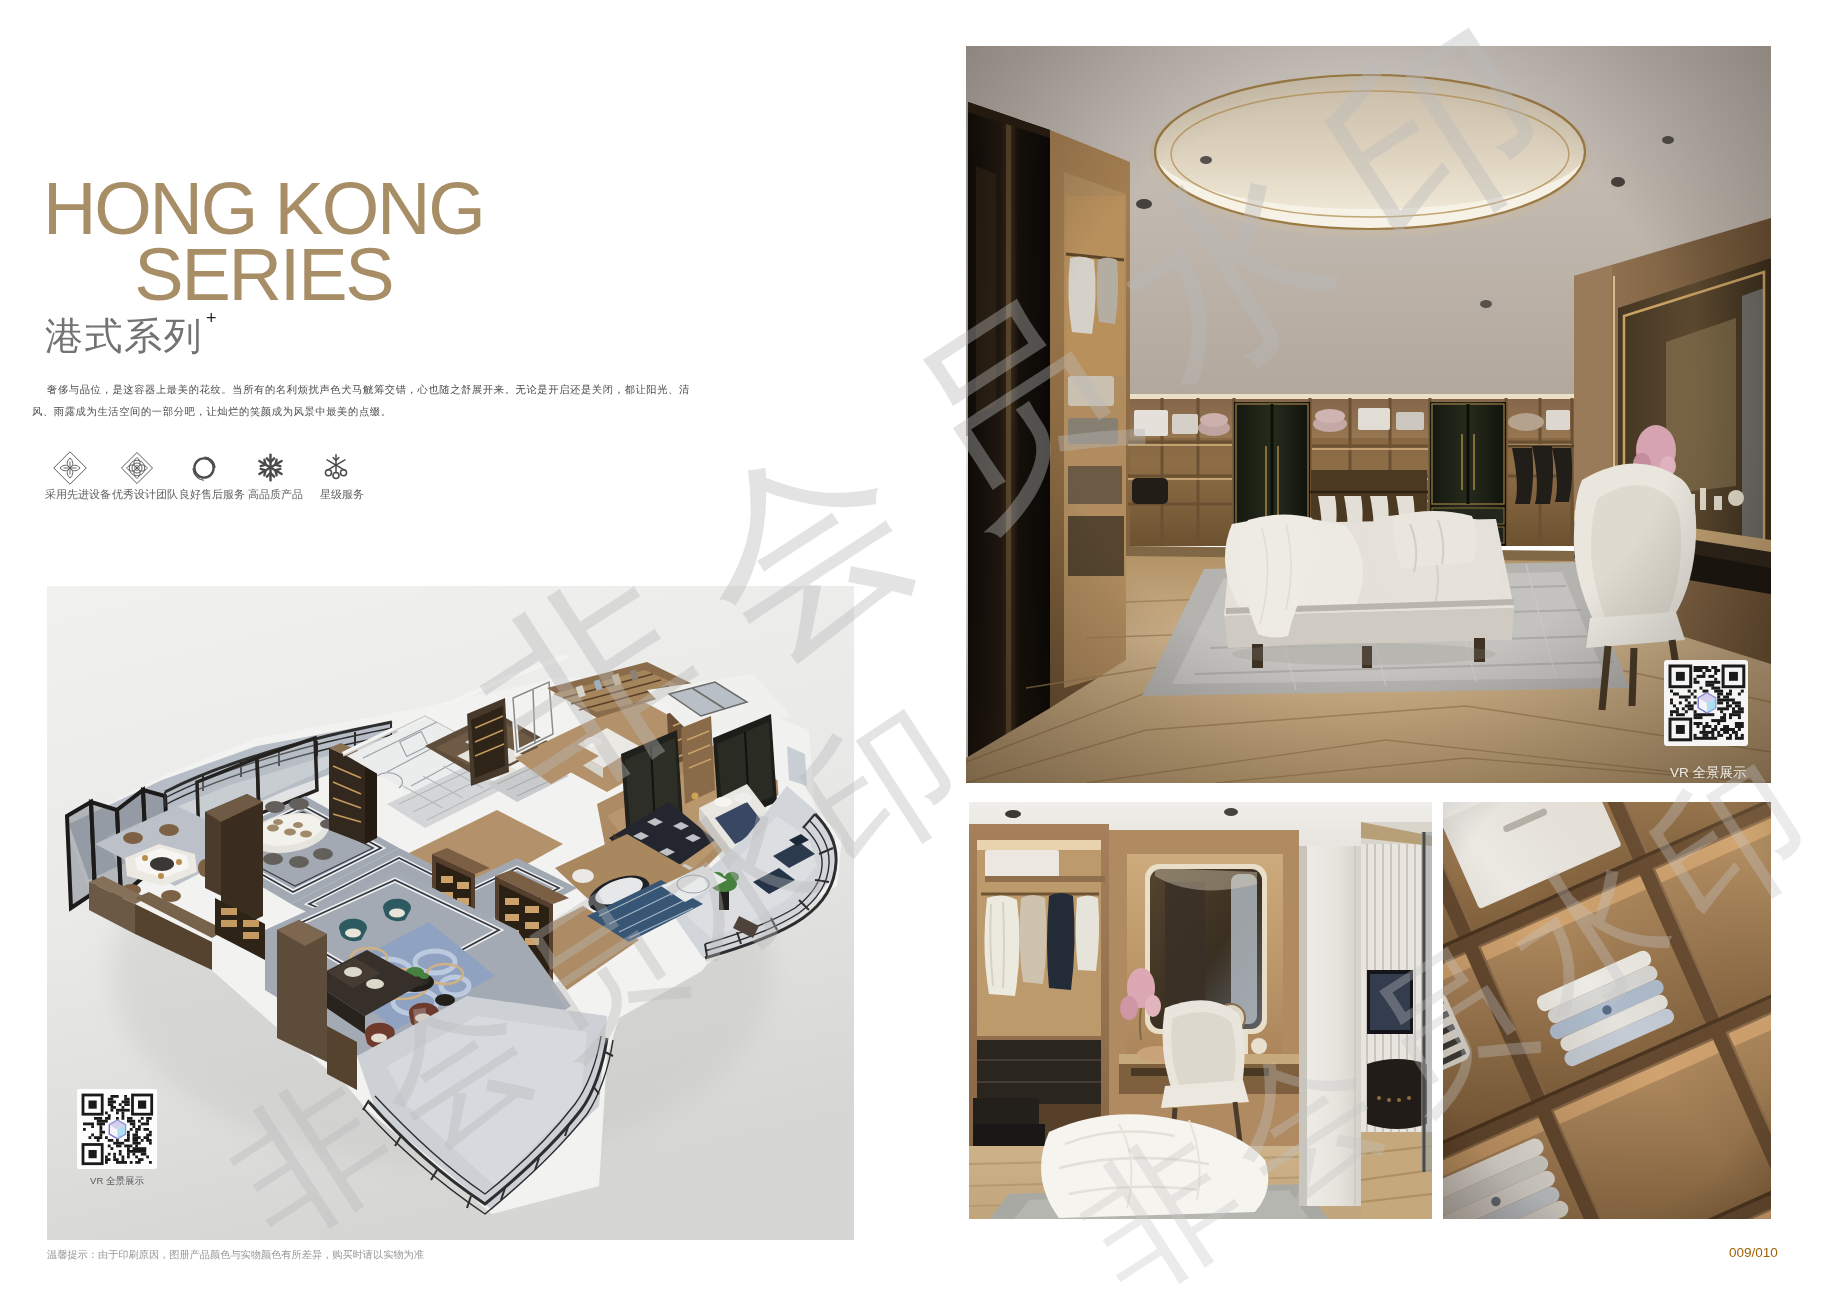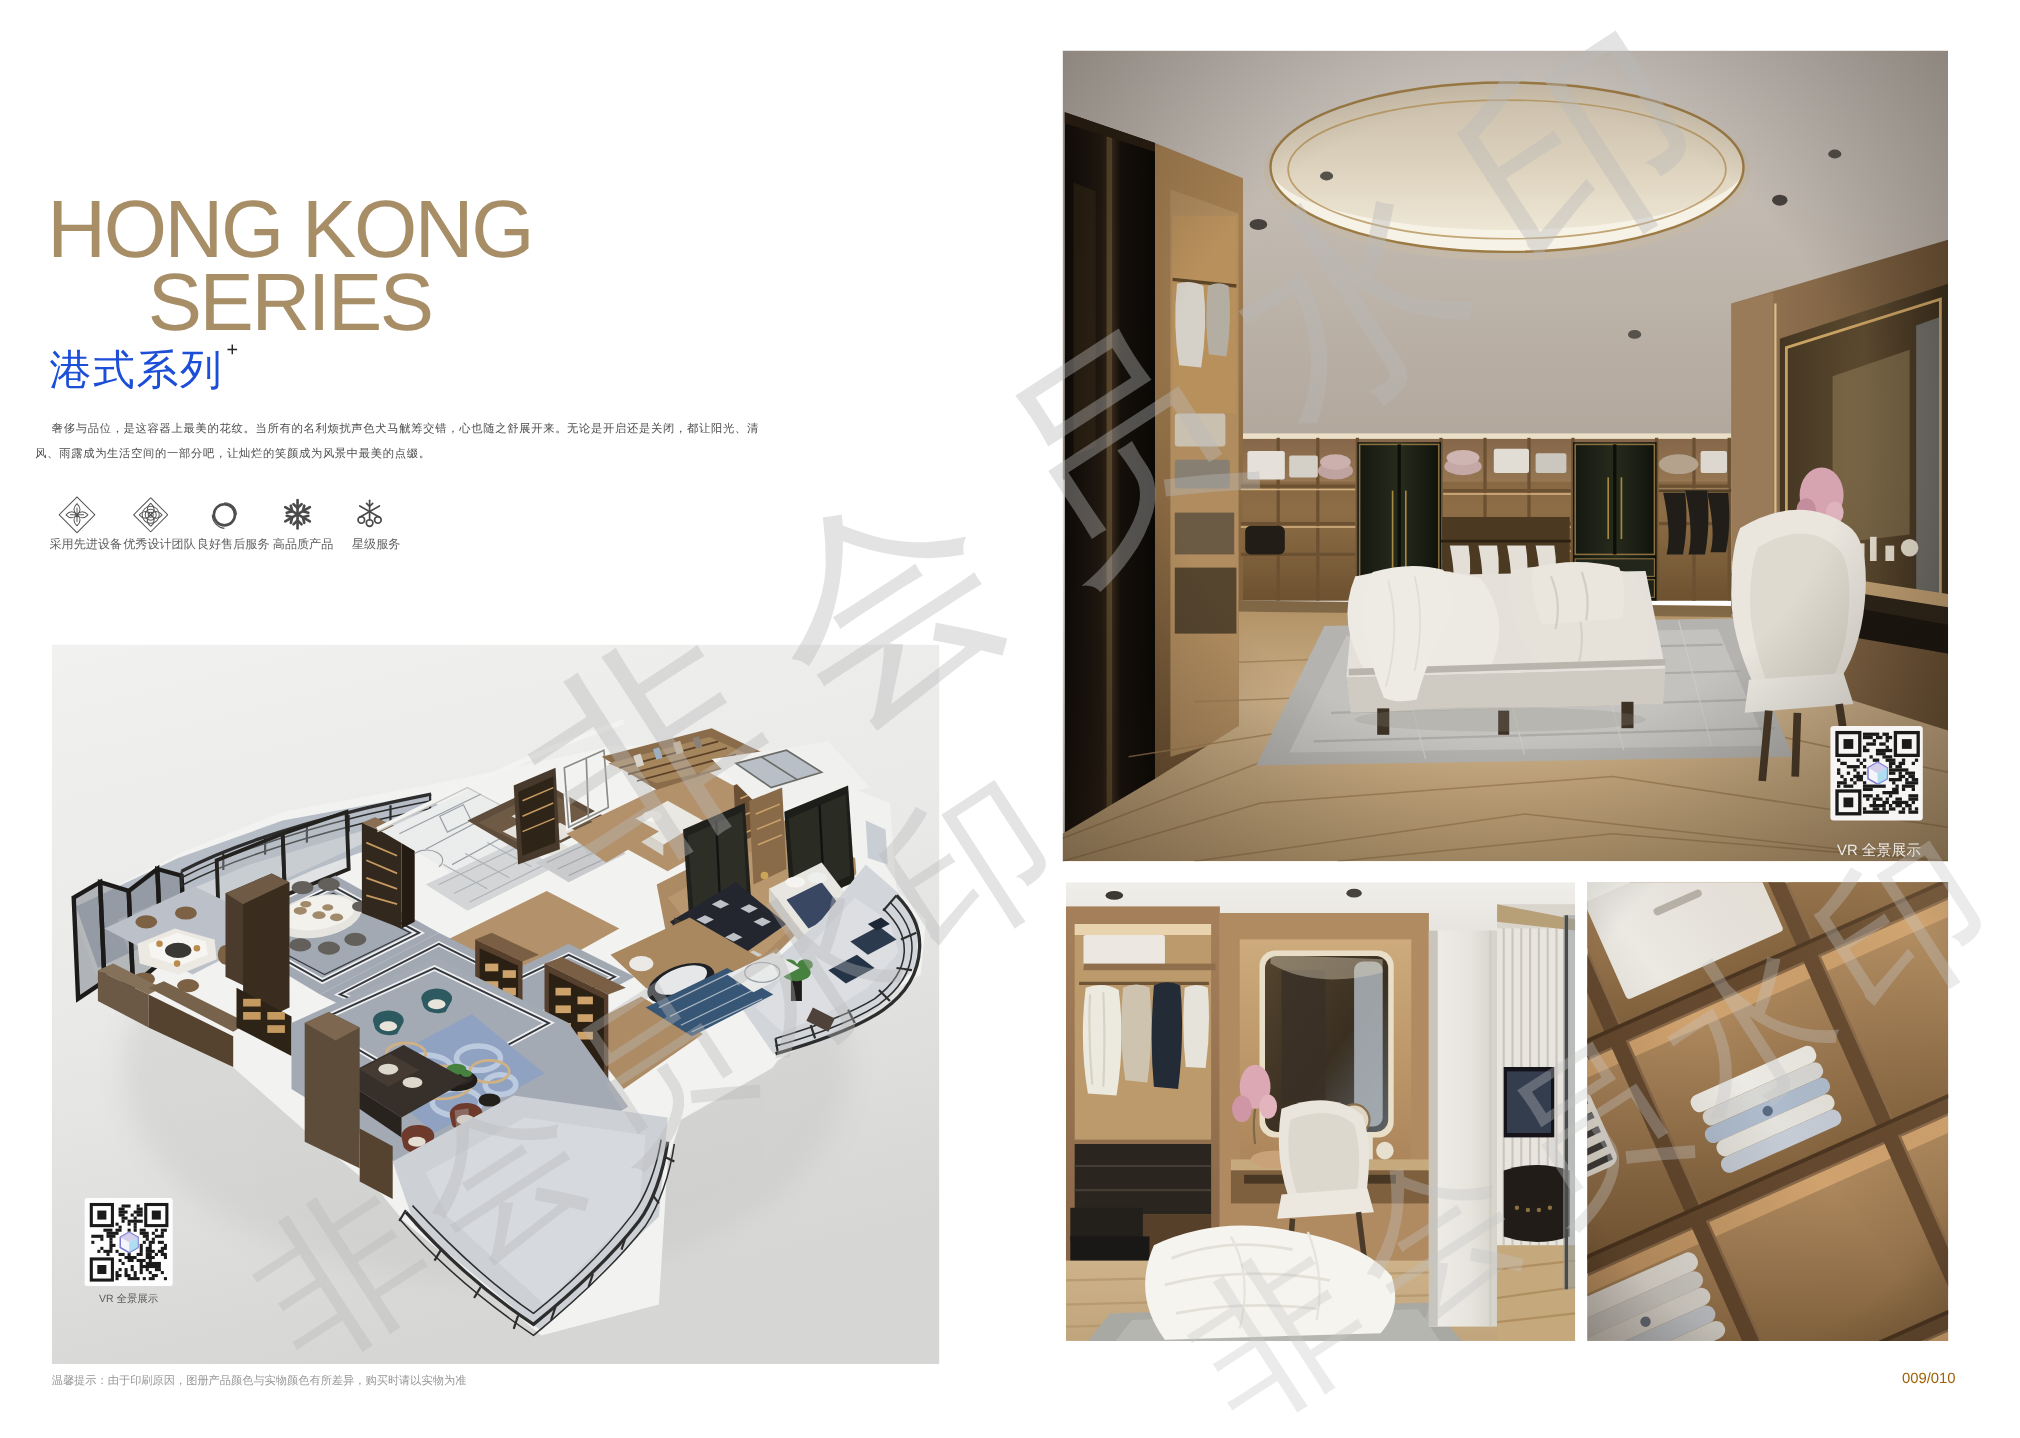--- a/index.html
+++ b/index.html
@@ -11,7 +11,7 @@
 
 <div class="abs" style="left:43px;top:176px;color:#a78e66;font-size:74px;line-height:66px;letter-spacing:-2.2px;text-align:center;">HONG KONG<br>SERIES</div>
 
-<div class="abs" style="left:45px;top:311px;color:#1d4ed8;font-size:38px;letter-spacing:1.5px;">港式系列</div>
+<div class="abs" style="left:45px;top:311px;color:#737373;font-size:38px;letter-spacing:1.5px;">港式系列</div>
 
 <div class="abs" style="left:206px;top:308px;color:#242424;font-size:18px;">+</div>
 

